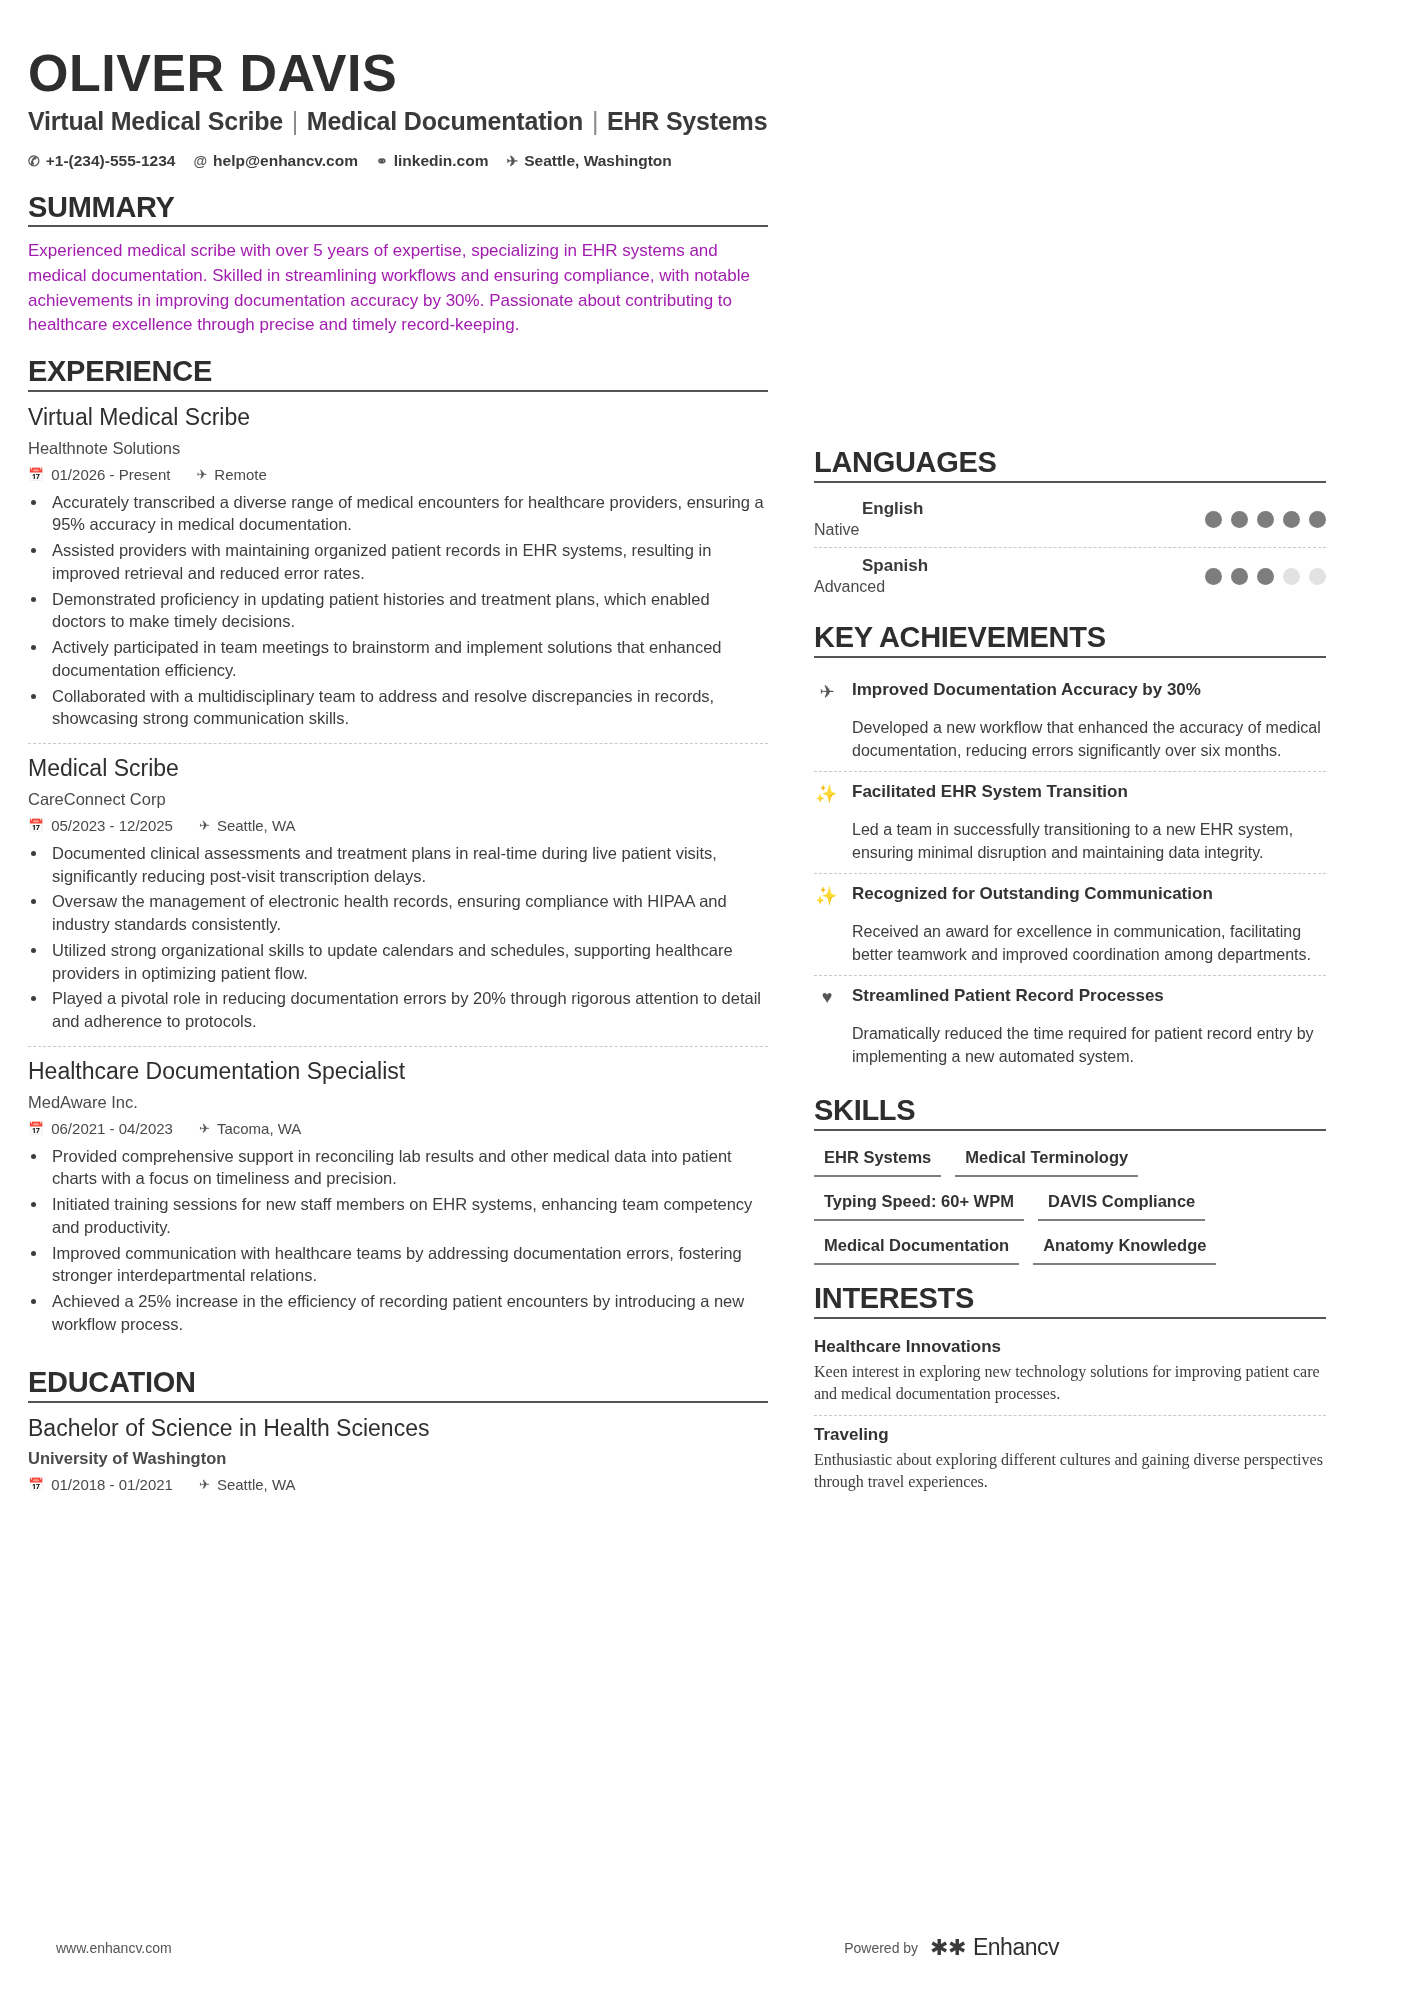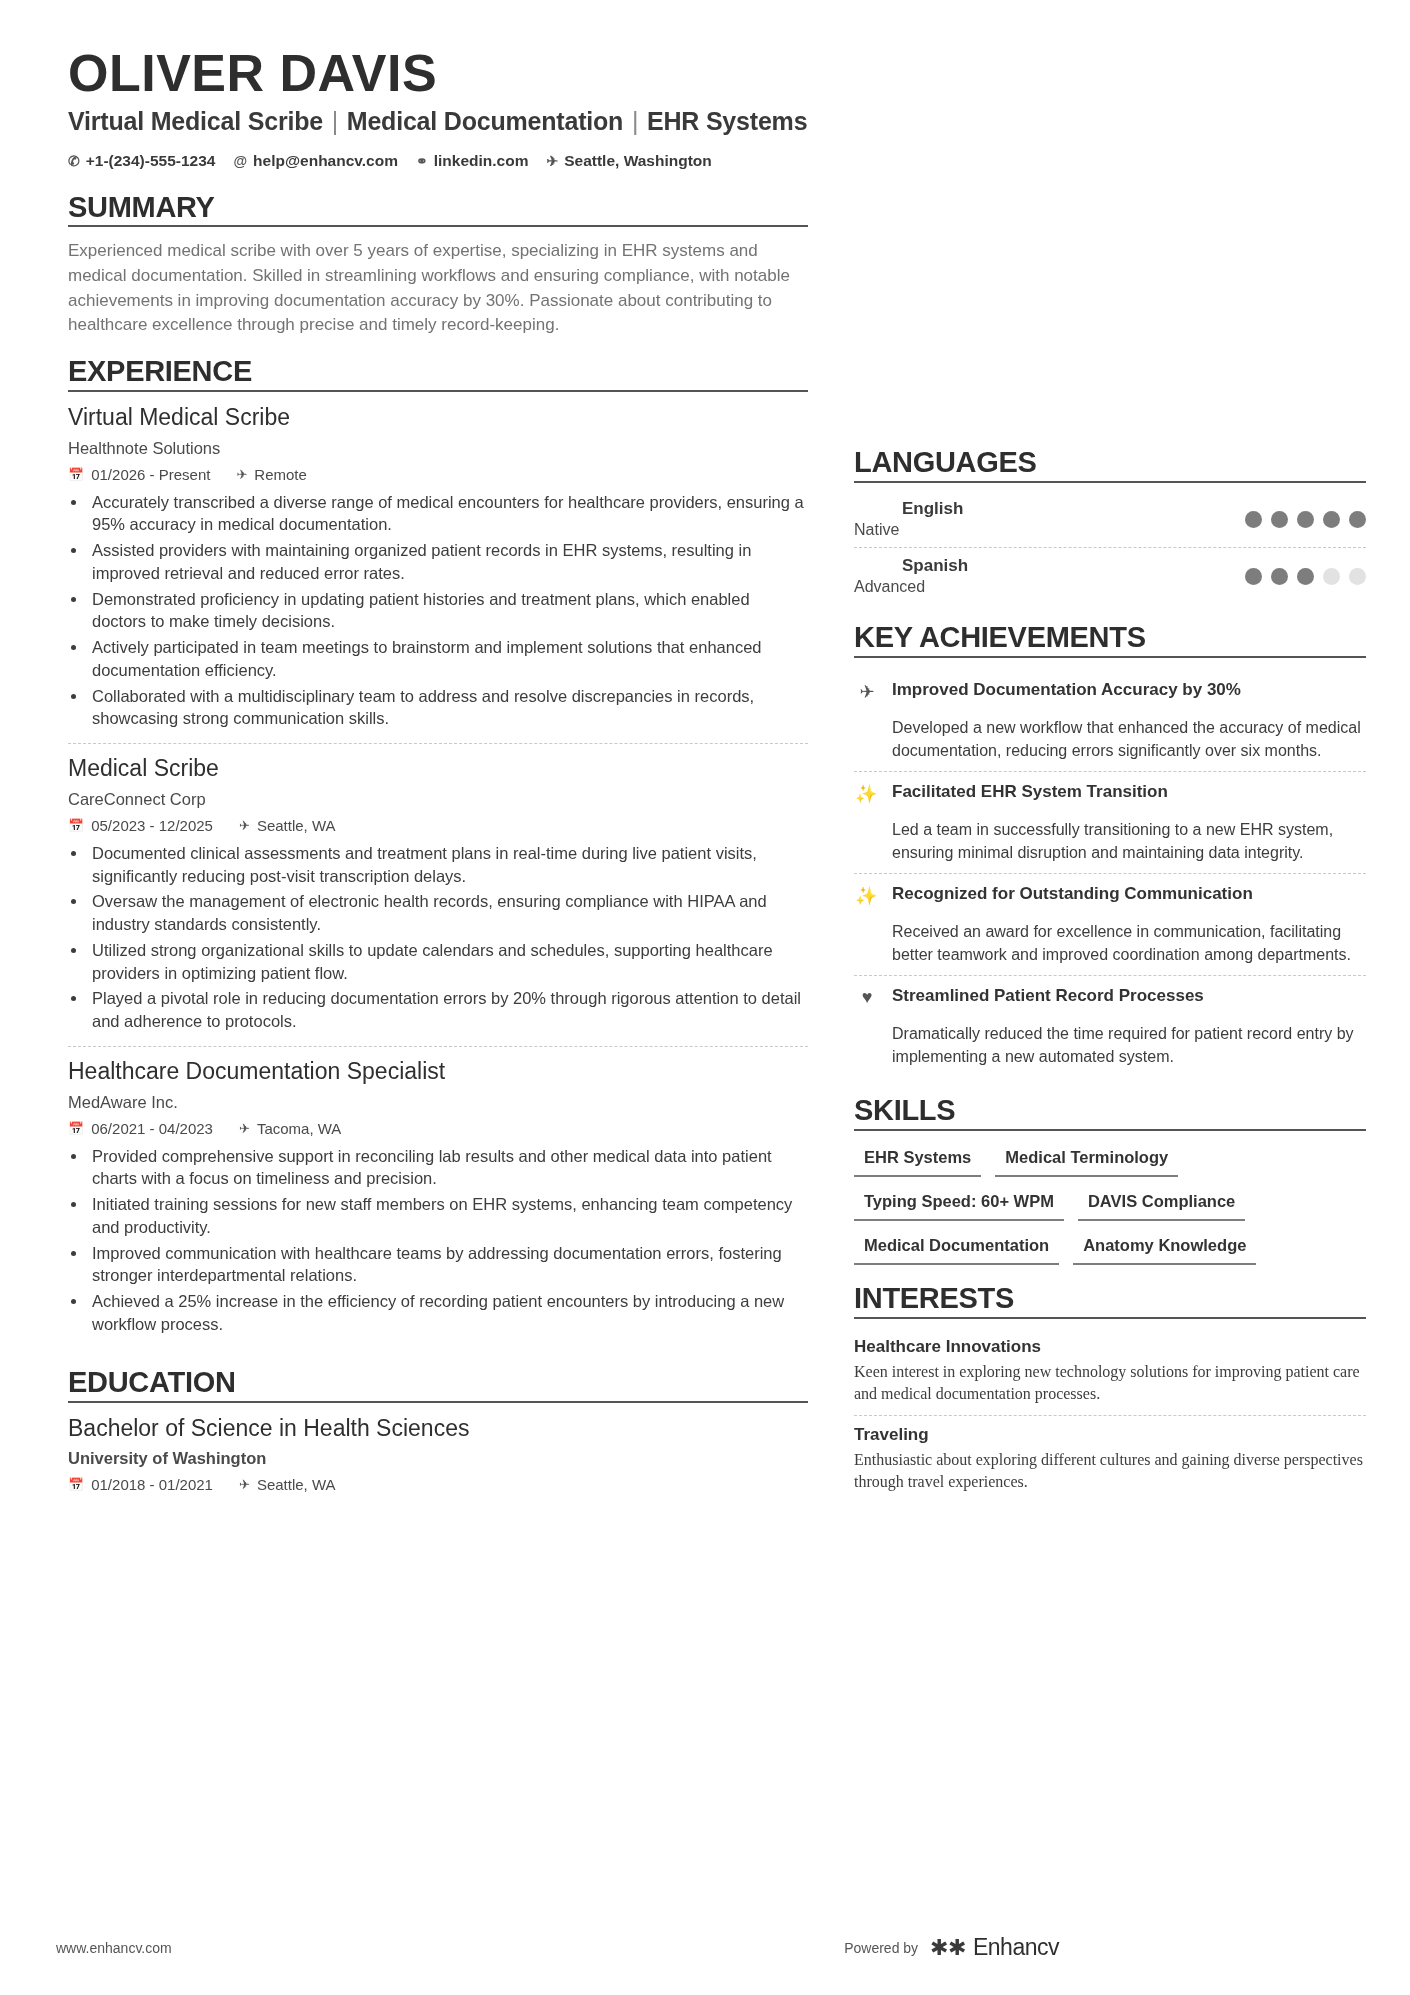--- a/index.html
+++ b/index.html
@@ -14,7 +14,7 @@
     min-height: 1995px;
     background: #fff;
     position: relative;
-    padding: 46px 56px 0 68px;
+    padding: 46px 56px 0 28px;
   }
 
   

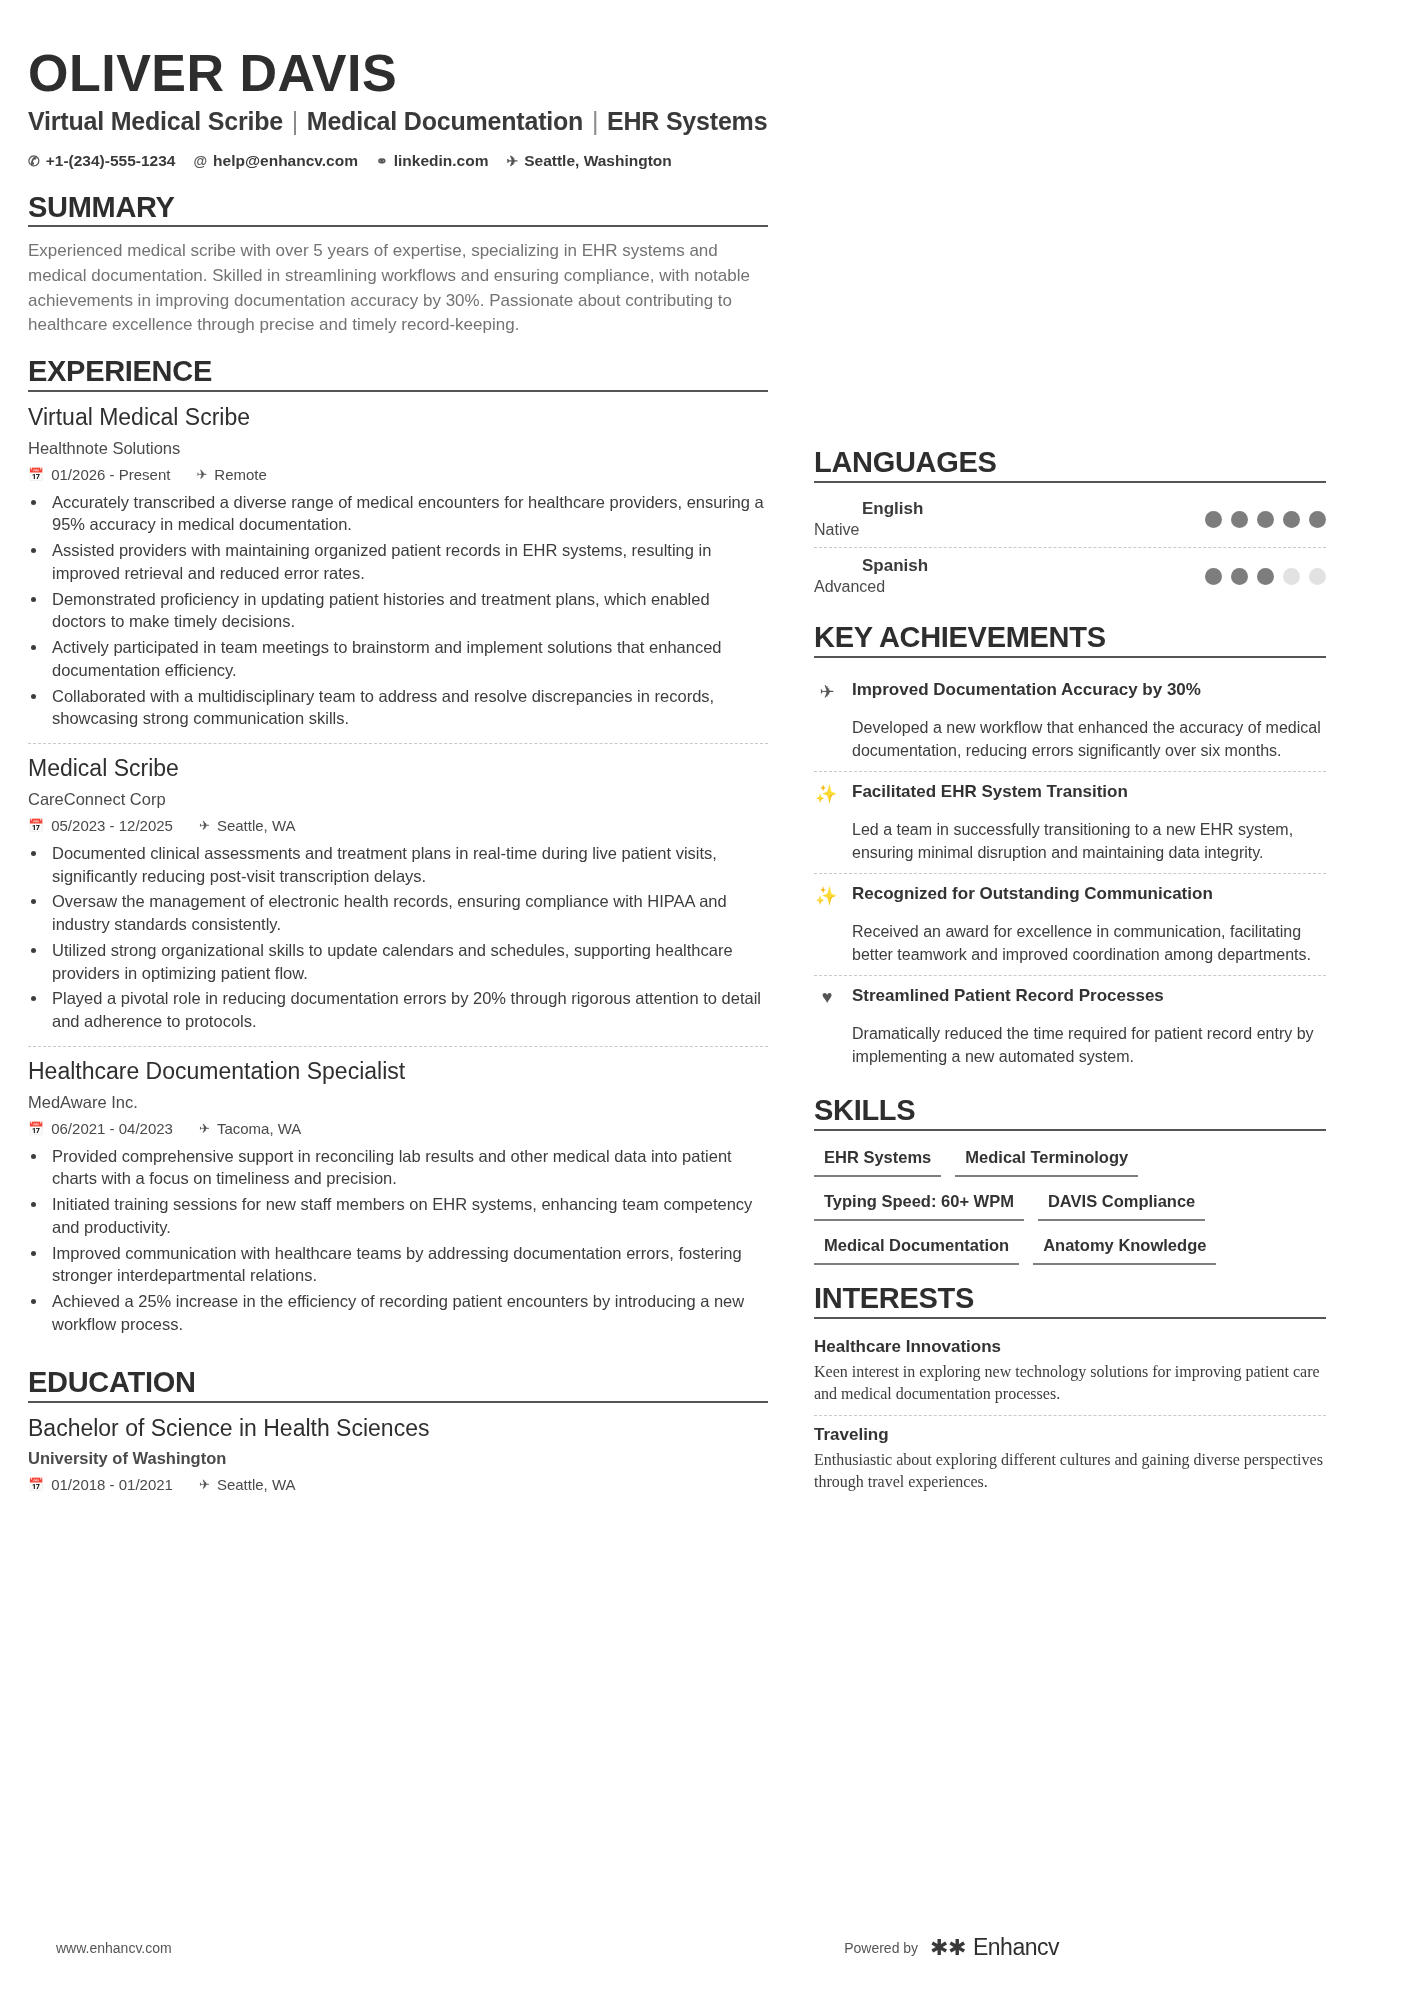--- a/index.html
+++ b/index.html
@@ -64,7 +64,7 @@
   p.summary {
     font-size: 17px;
     line-height: 1.45;
-    color: #737373;
+    color: #a21caf;
   }
 
   

